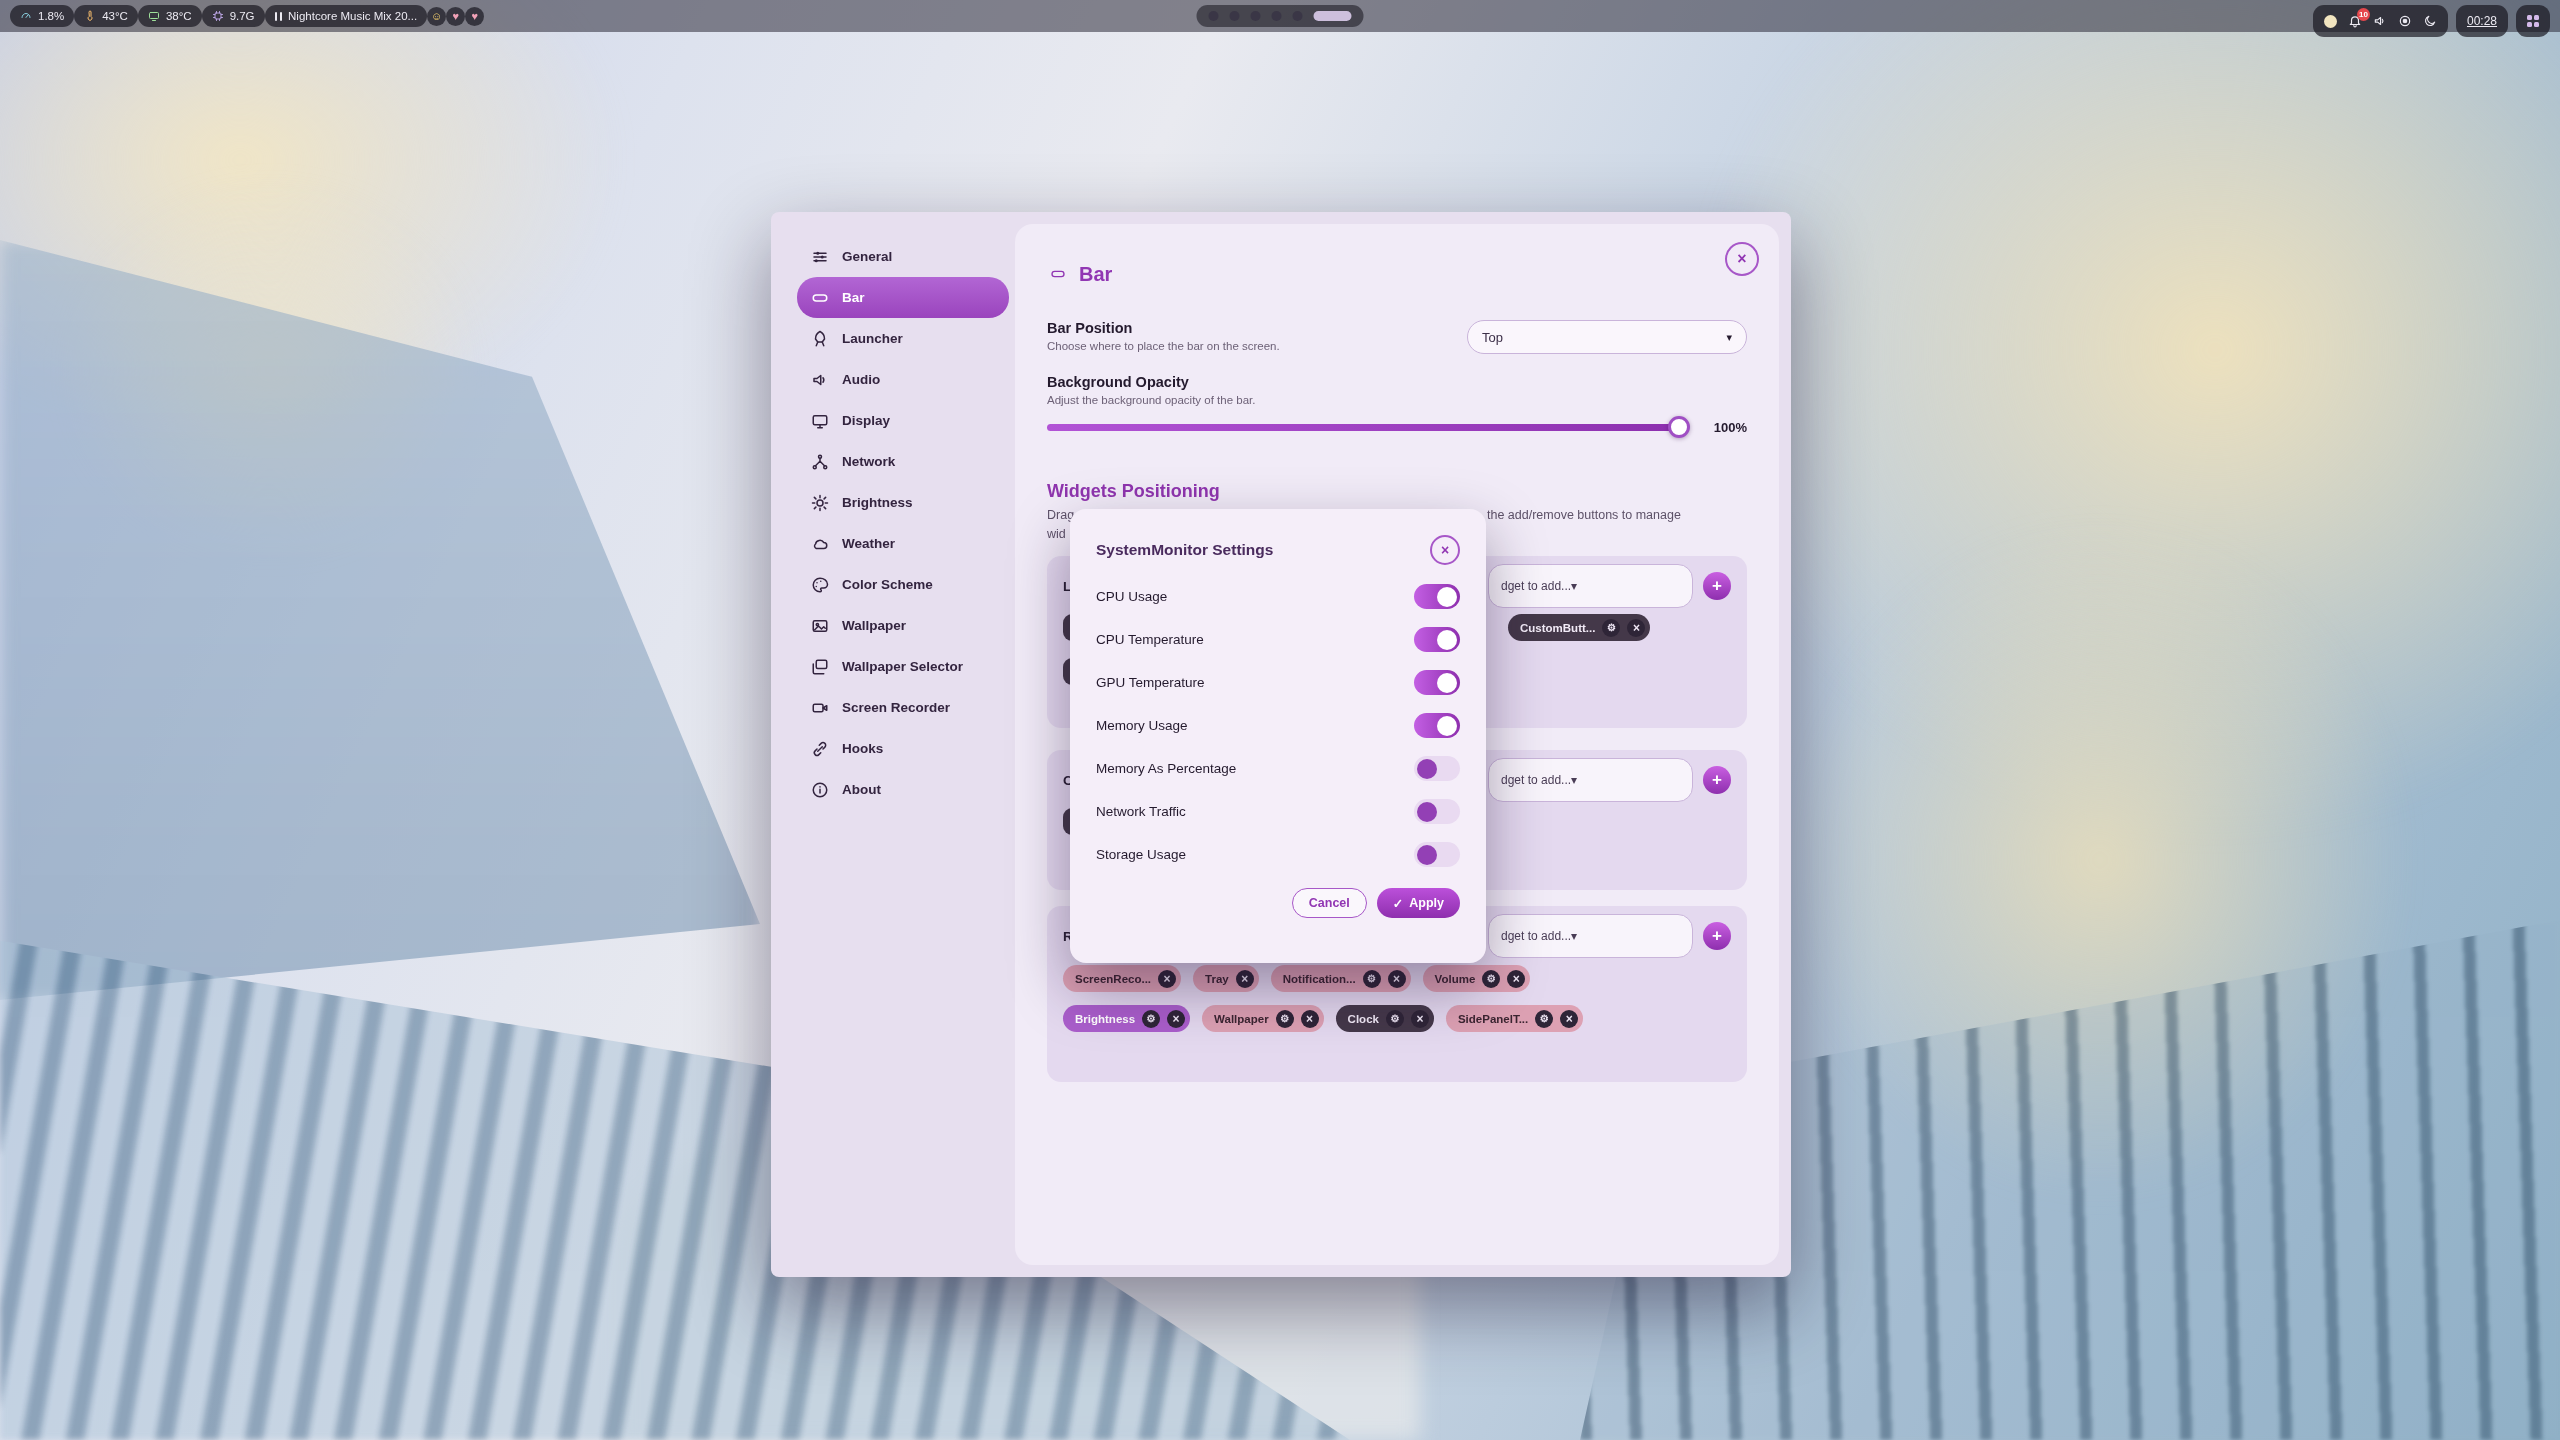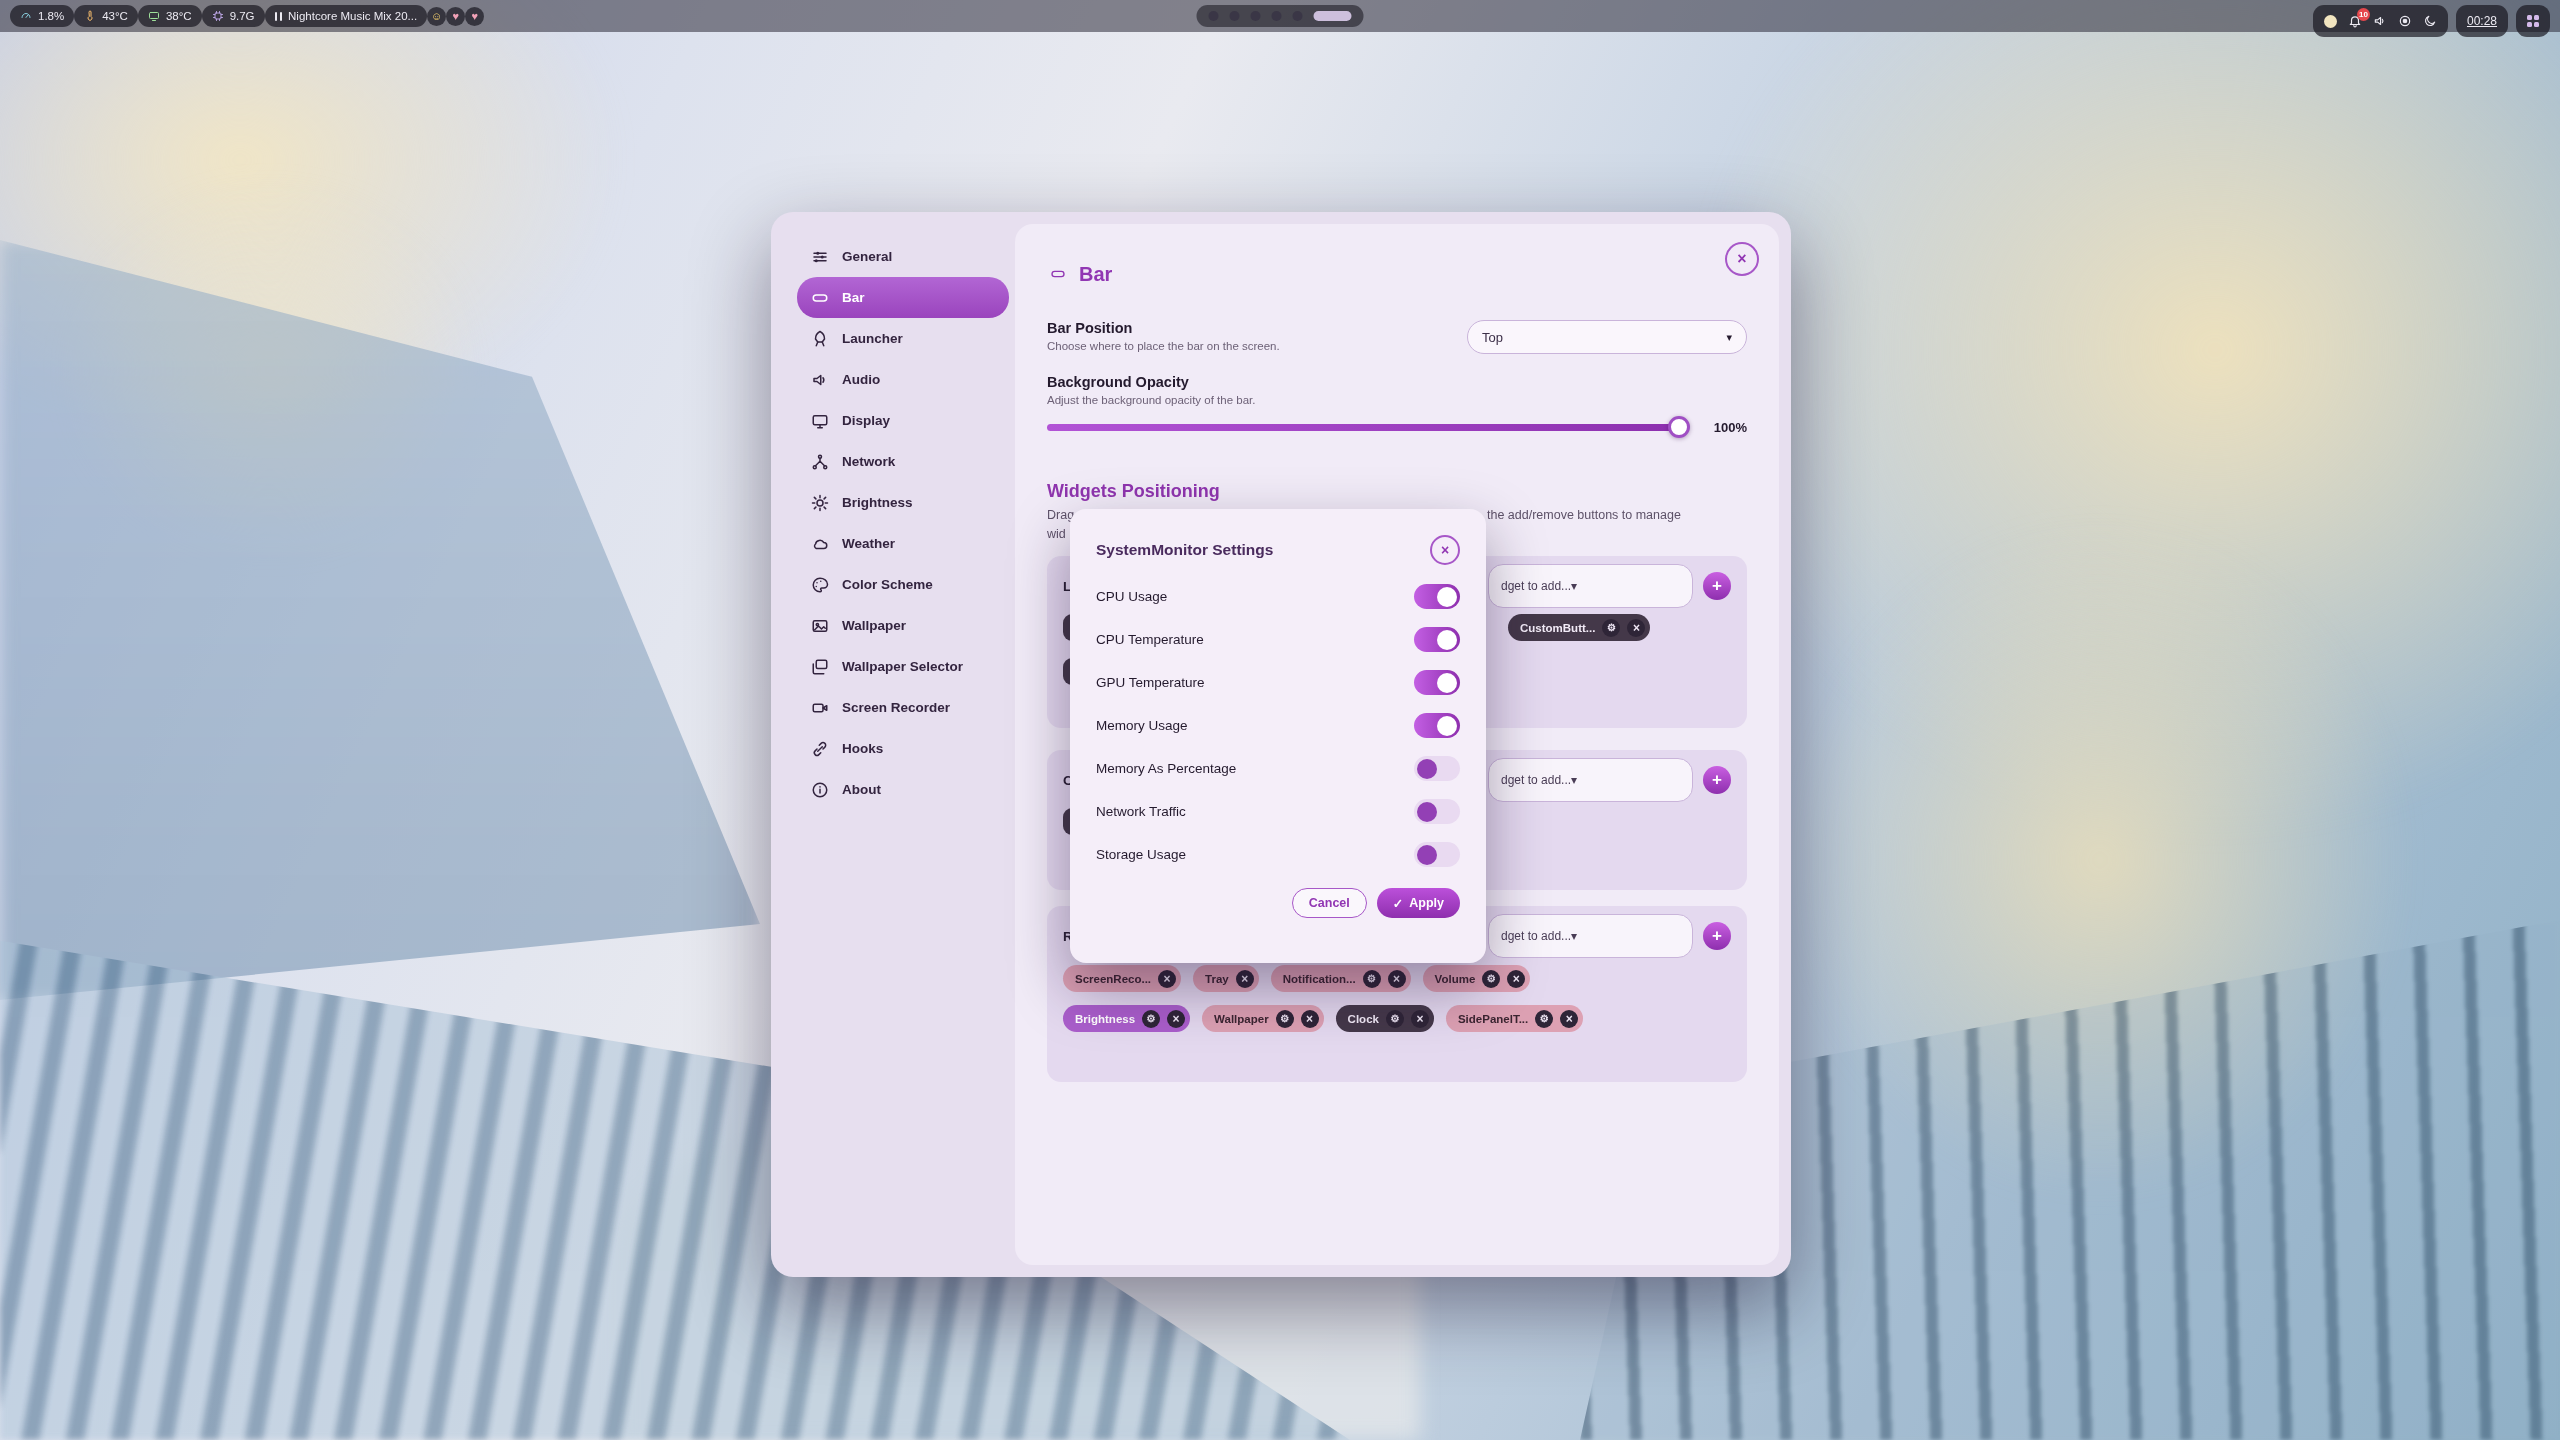--- a/index.html
+++ b/index.html
@@ -66,7 +66,7 @@
 
   
   .win { position:absolute; left:771px; top:212px; width:1020px; height:1065px; z-index:10;
-    background:#e7dfef; border-radius:22px; box-shadow:0 30px 80px rgba(22,10,40,.45); }
+    background:#e7dfef; border-radius:8px; box-shadow:0 30px 80px rgba(22,10,40,.45); }
   .sidebar { position:absolute; left:26px; top:24px; width:212px; }
   .side-item { height:41px; border-radius:20px; display:flex; align-items:center; gap:13px;
     padding-left:14px; font-size:13.5px; font-weight:600; color:#33243f; cursor:default; }

